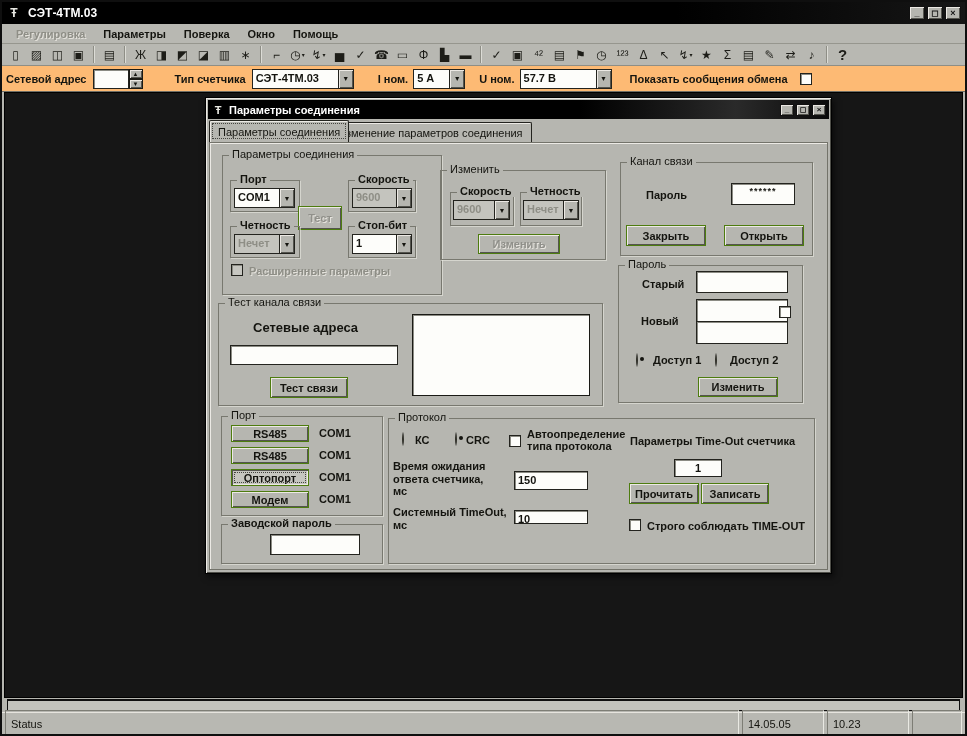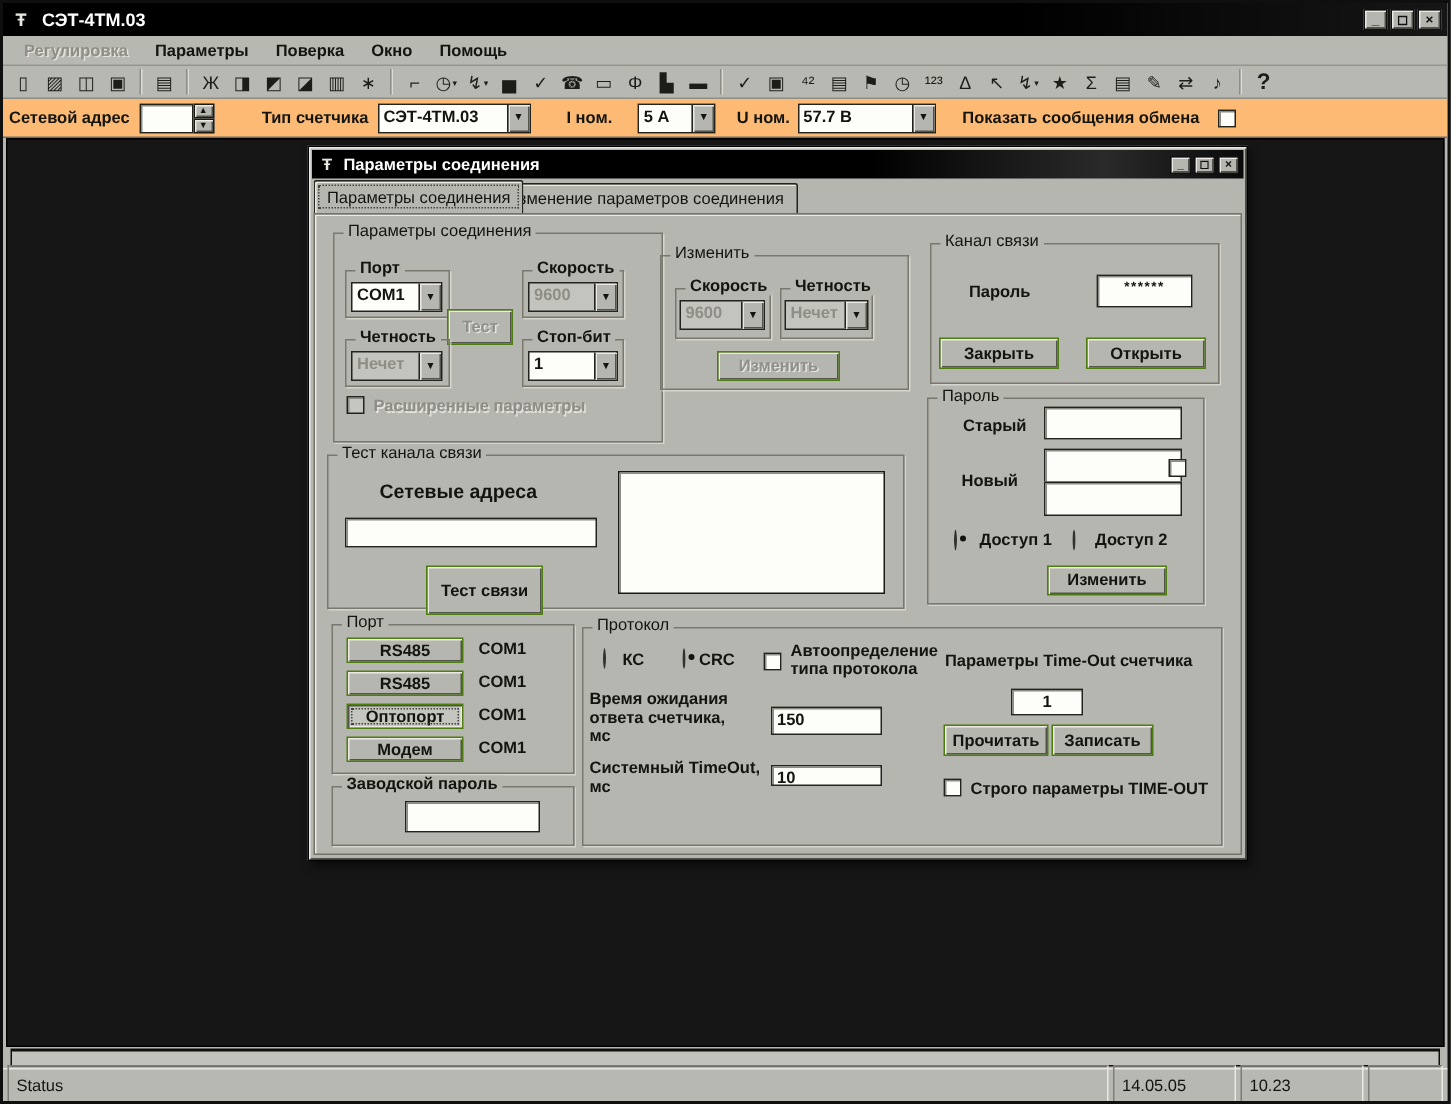--- a/index.html
+++ b/index.html
@@ -170,7 +170,7 @@
       <span class="ca">▼</span>
     </span>
     <span class="lbl" style="margin-left:24px;">I ном.</span>
-    <span class="combo" style="width:52px;margin-left:17px;">
+    <span class="combo" style="width:52px;margin-left:5px;">
       <span class="ct">5 А</span>
       <span class="ca">▼</span>
     </span>

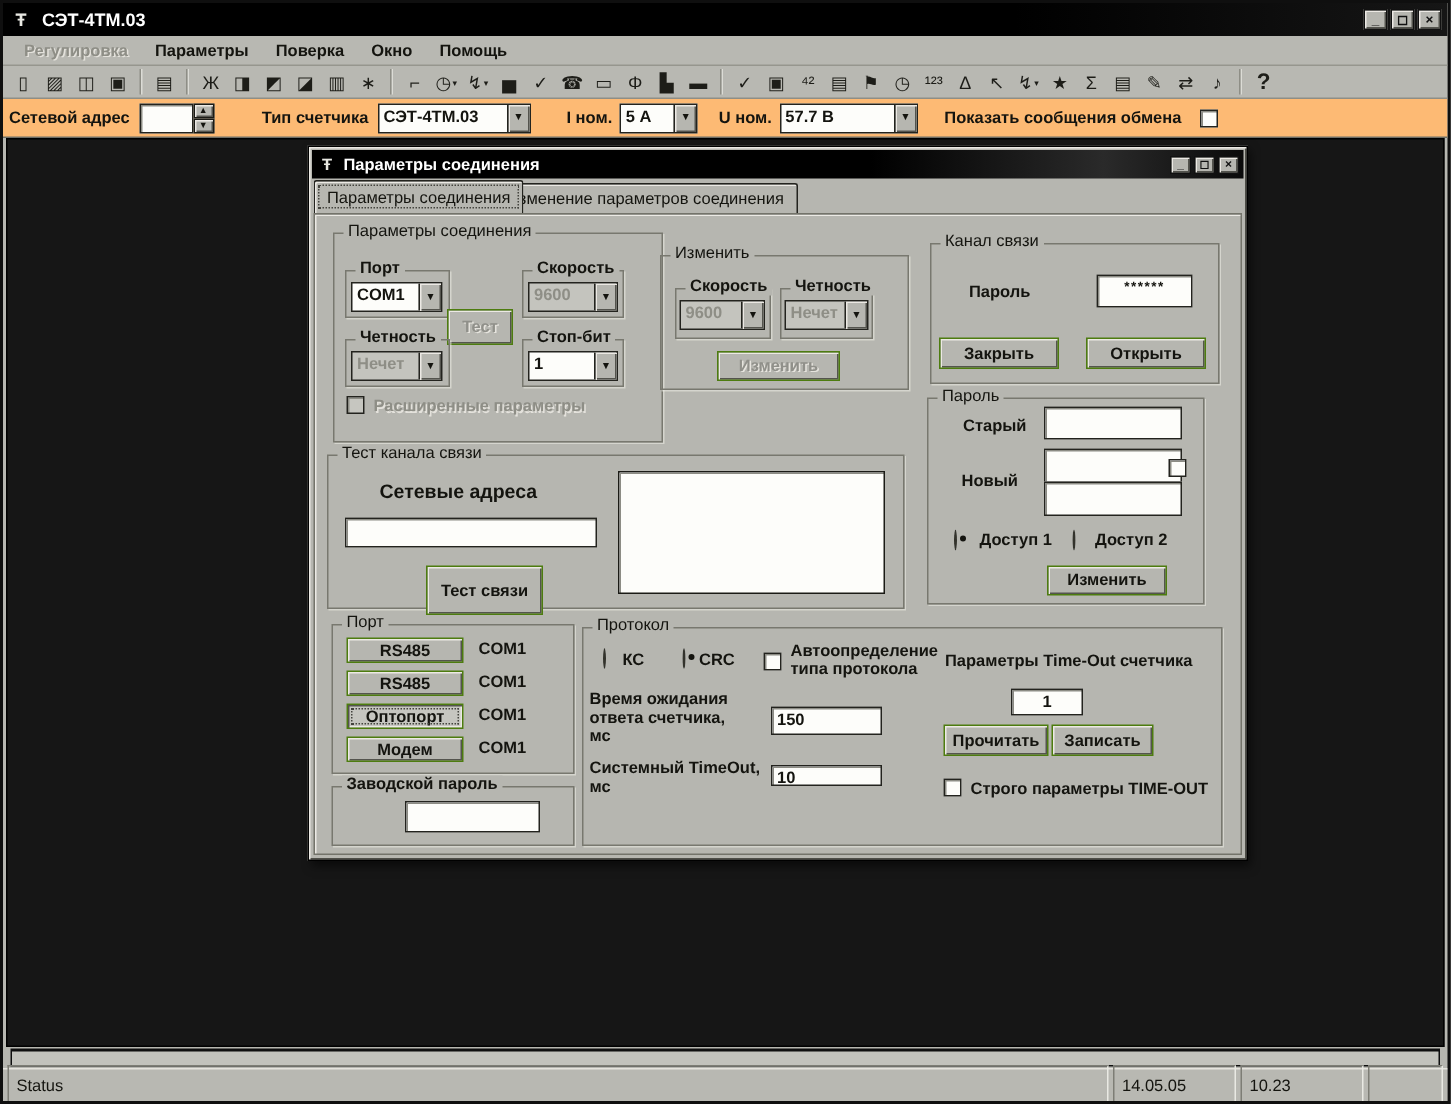--- a/index.html
+++ b/index.html
@@ -287,7 +287,7 @@
     </div>
     <span class="abs lbl" style="left:47px;top:222px;font-size:13px;">Сетевые адреса</span>
     <span class="abs field" style="left:24px;top:247px;width:168px;height:20px;"></span>
-    <span class="abs btn" style="left:64px;top:279px;width:78px;height:33px;margin-left:14px;">Тест связи</span>
+    <span class="abs btn" style="left:64px;top:279px;width:78px;height:21px;">Тест связи</span>
     <div class="abs listbox" style="left:206px;top:216px;width:178px;height:82px;"></div>
 
     

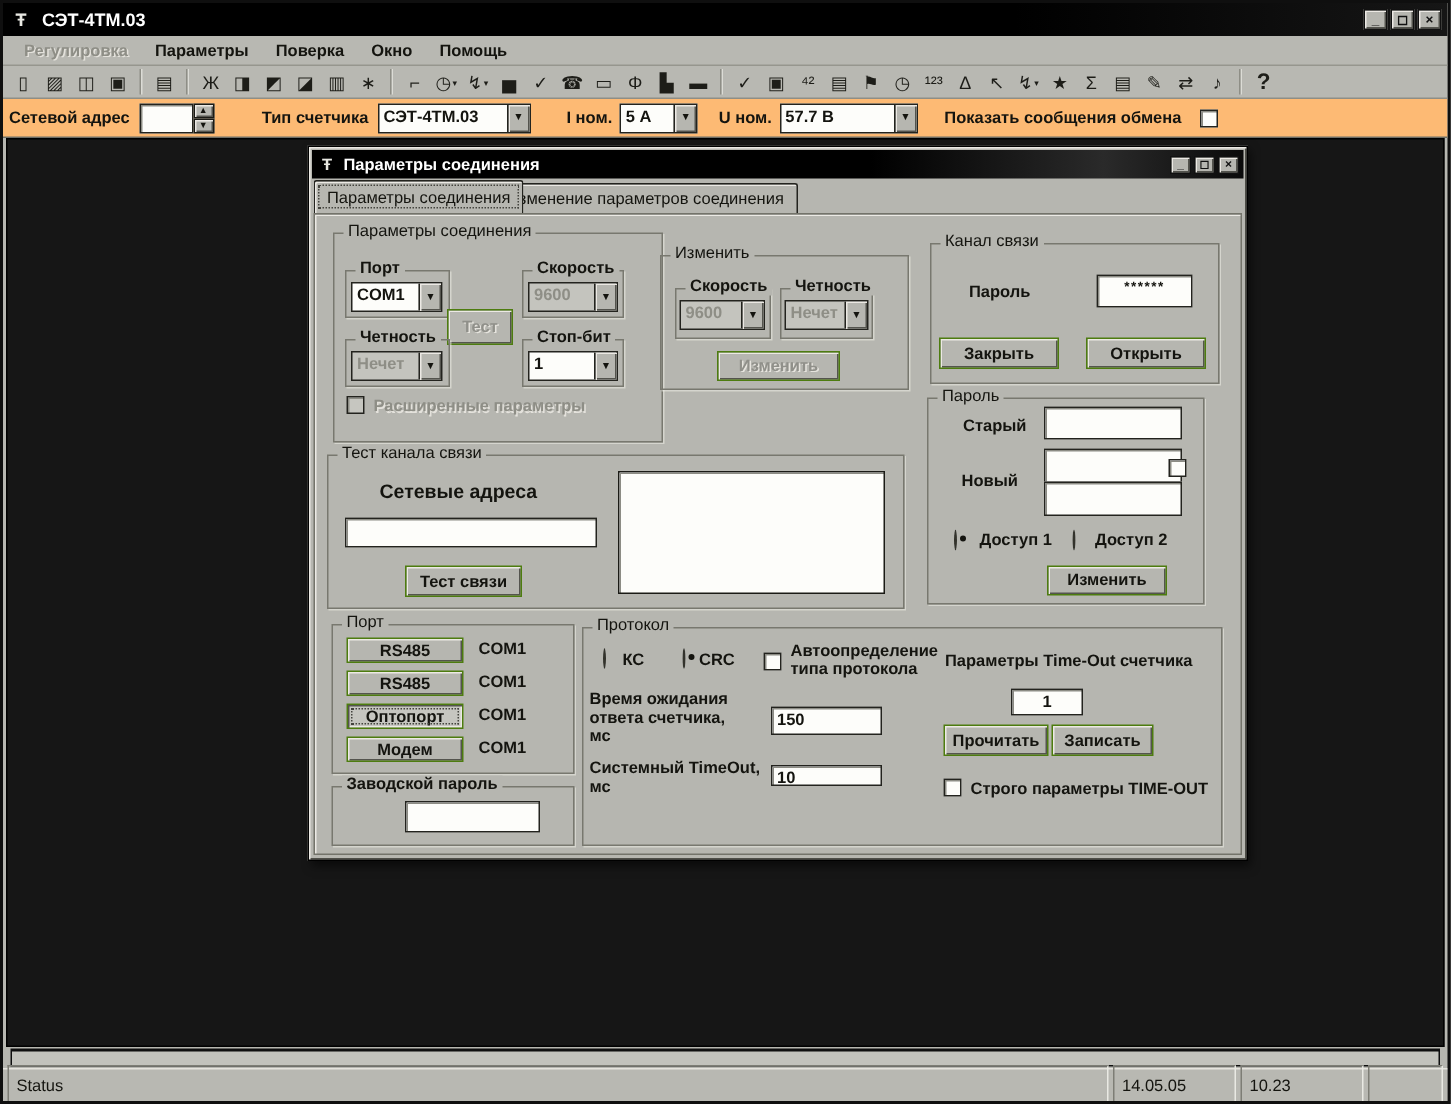--- a/index.html
+++ b/index.html
@@ -328,7 +328,7 @@
     <span class="abs btn" style="left:423px;top:385px;width:70px;height:21px;">Прочитать</span>
     <span class="abs btn" style="left:495px;top:385px;width:68px;height:21px;">Записать</span>
     <span class="abs chk" style="left:423px;top:421px;"></span>
-    <span class="abs lbl" style="left:441px;top:422px;">Строго параметры TIME-OUT</span>
+    <span class="abs lbl" style="left:441px;top:422px;">Строго соблюдать TIME-OUT</span>
   </div>
 
   <div class="abs msgbar"></div>

